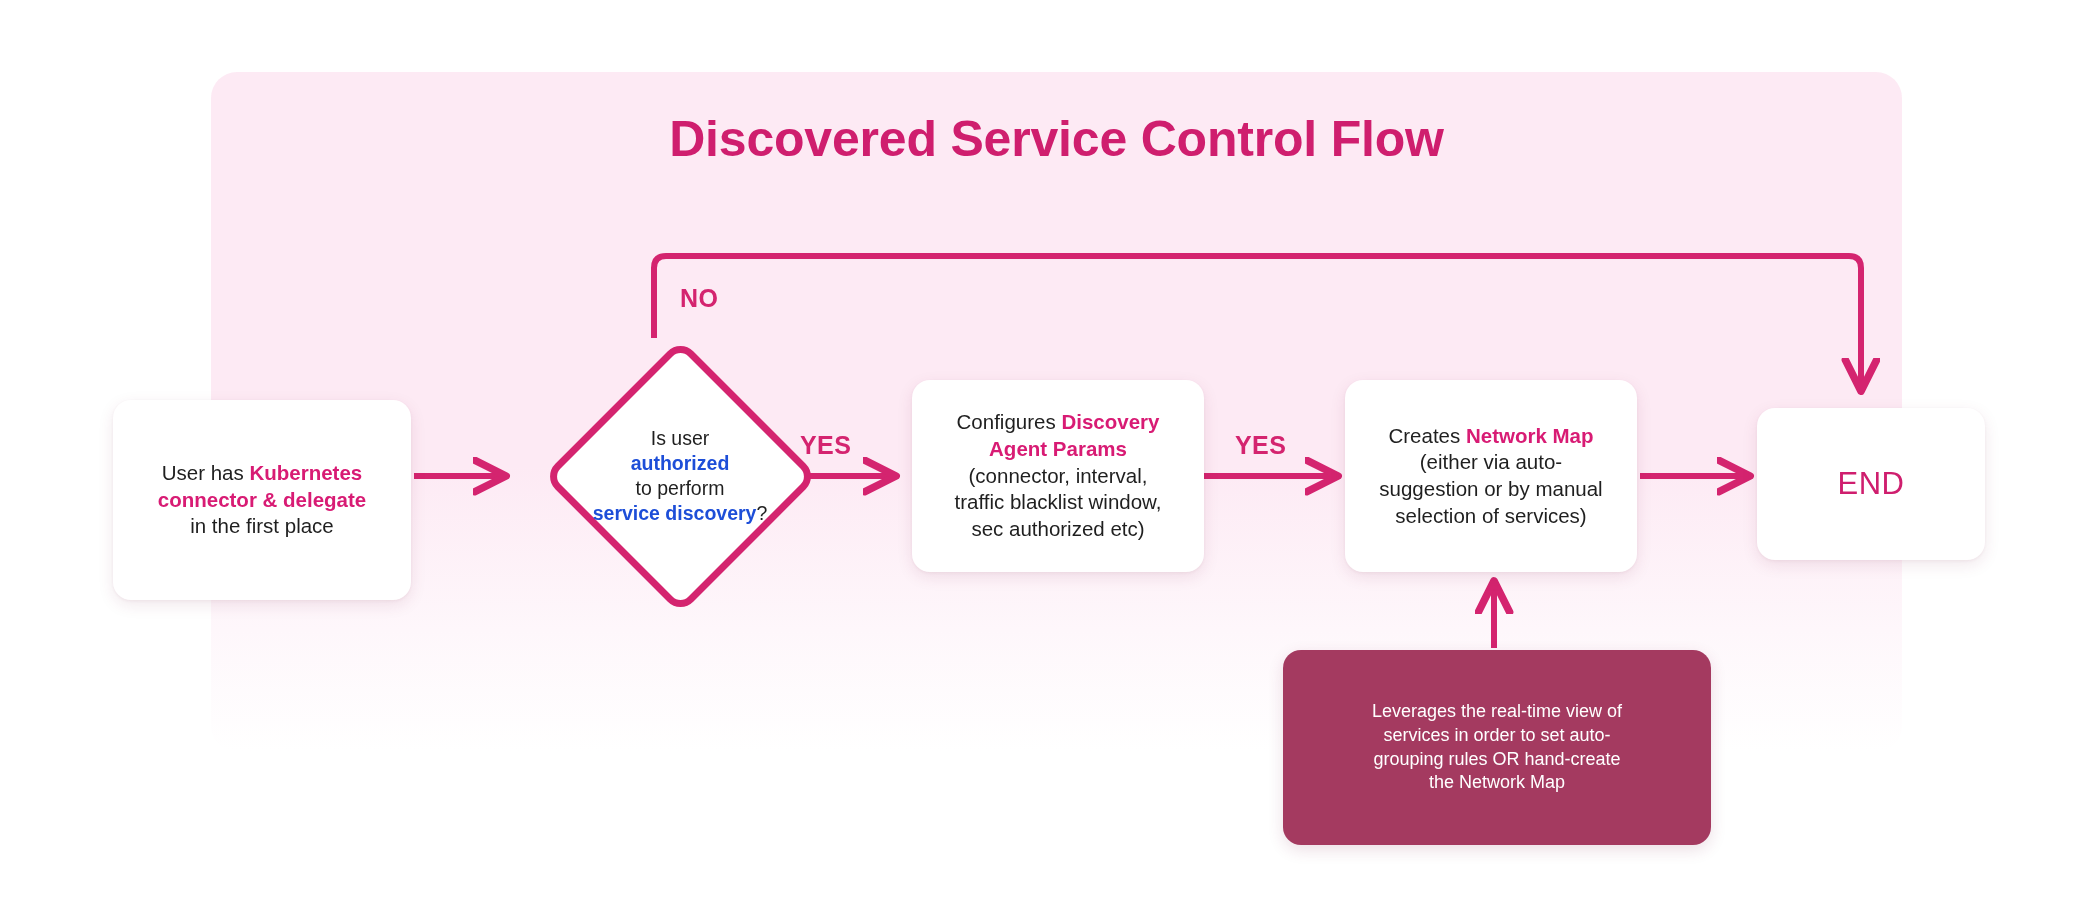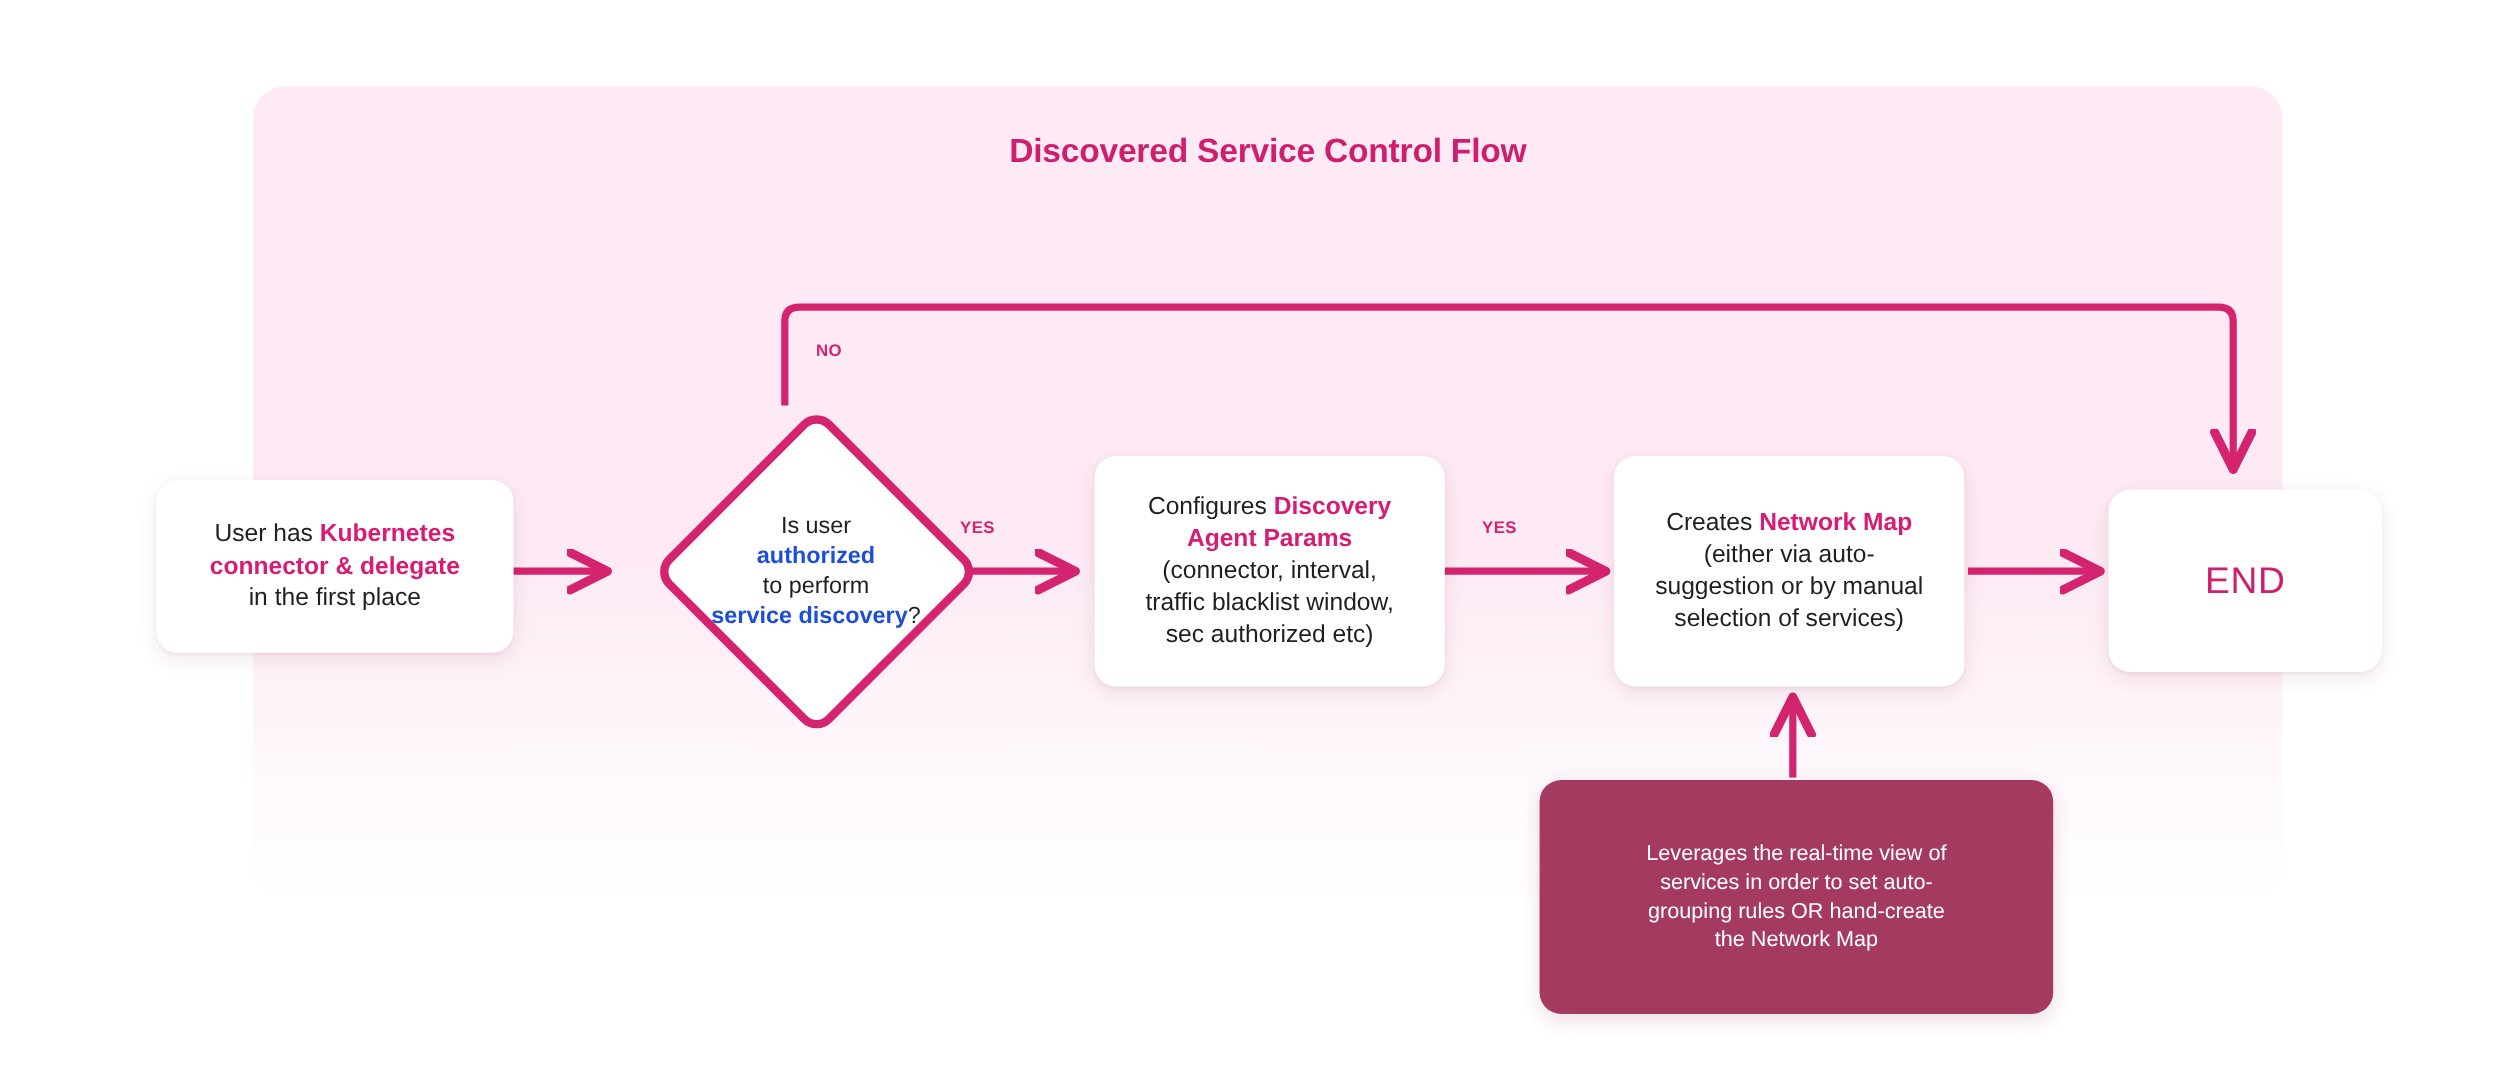--- a/index.html
+++ b/index.html
@@ -38,7 +38,7 @@
     top: 110px;
     width: 1691px;
     text-align: center;
-    font-size: 28px;
+    font-size: 50px;
     font-weight: 700;
     color: #cf1e6e;
     letter-spacing: -0.2px;

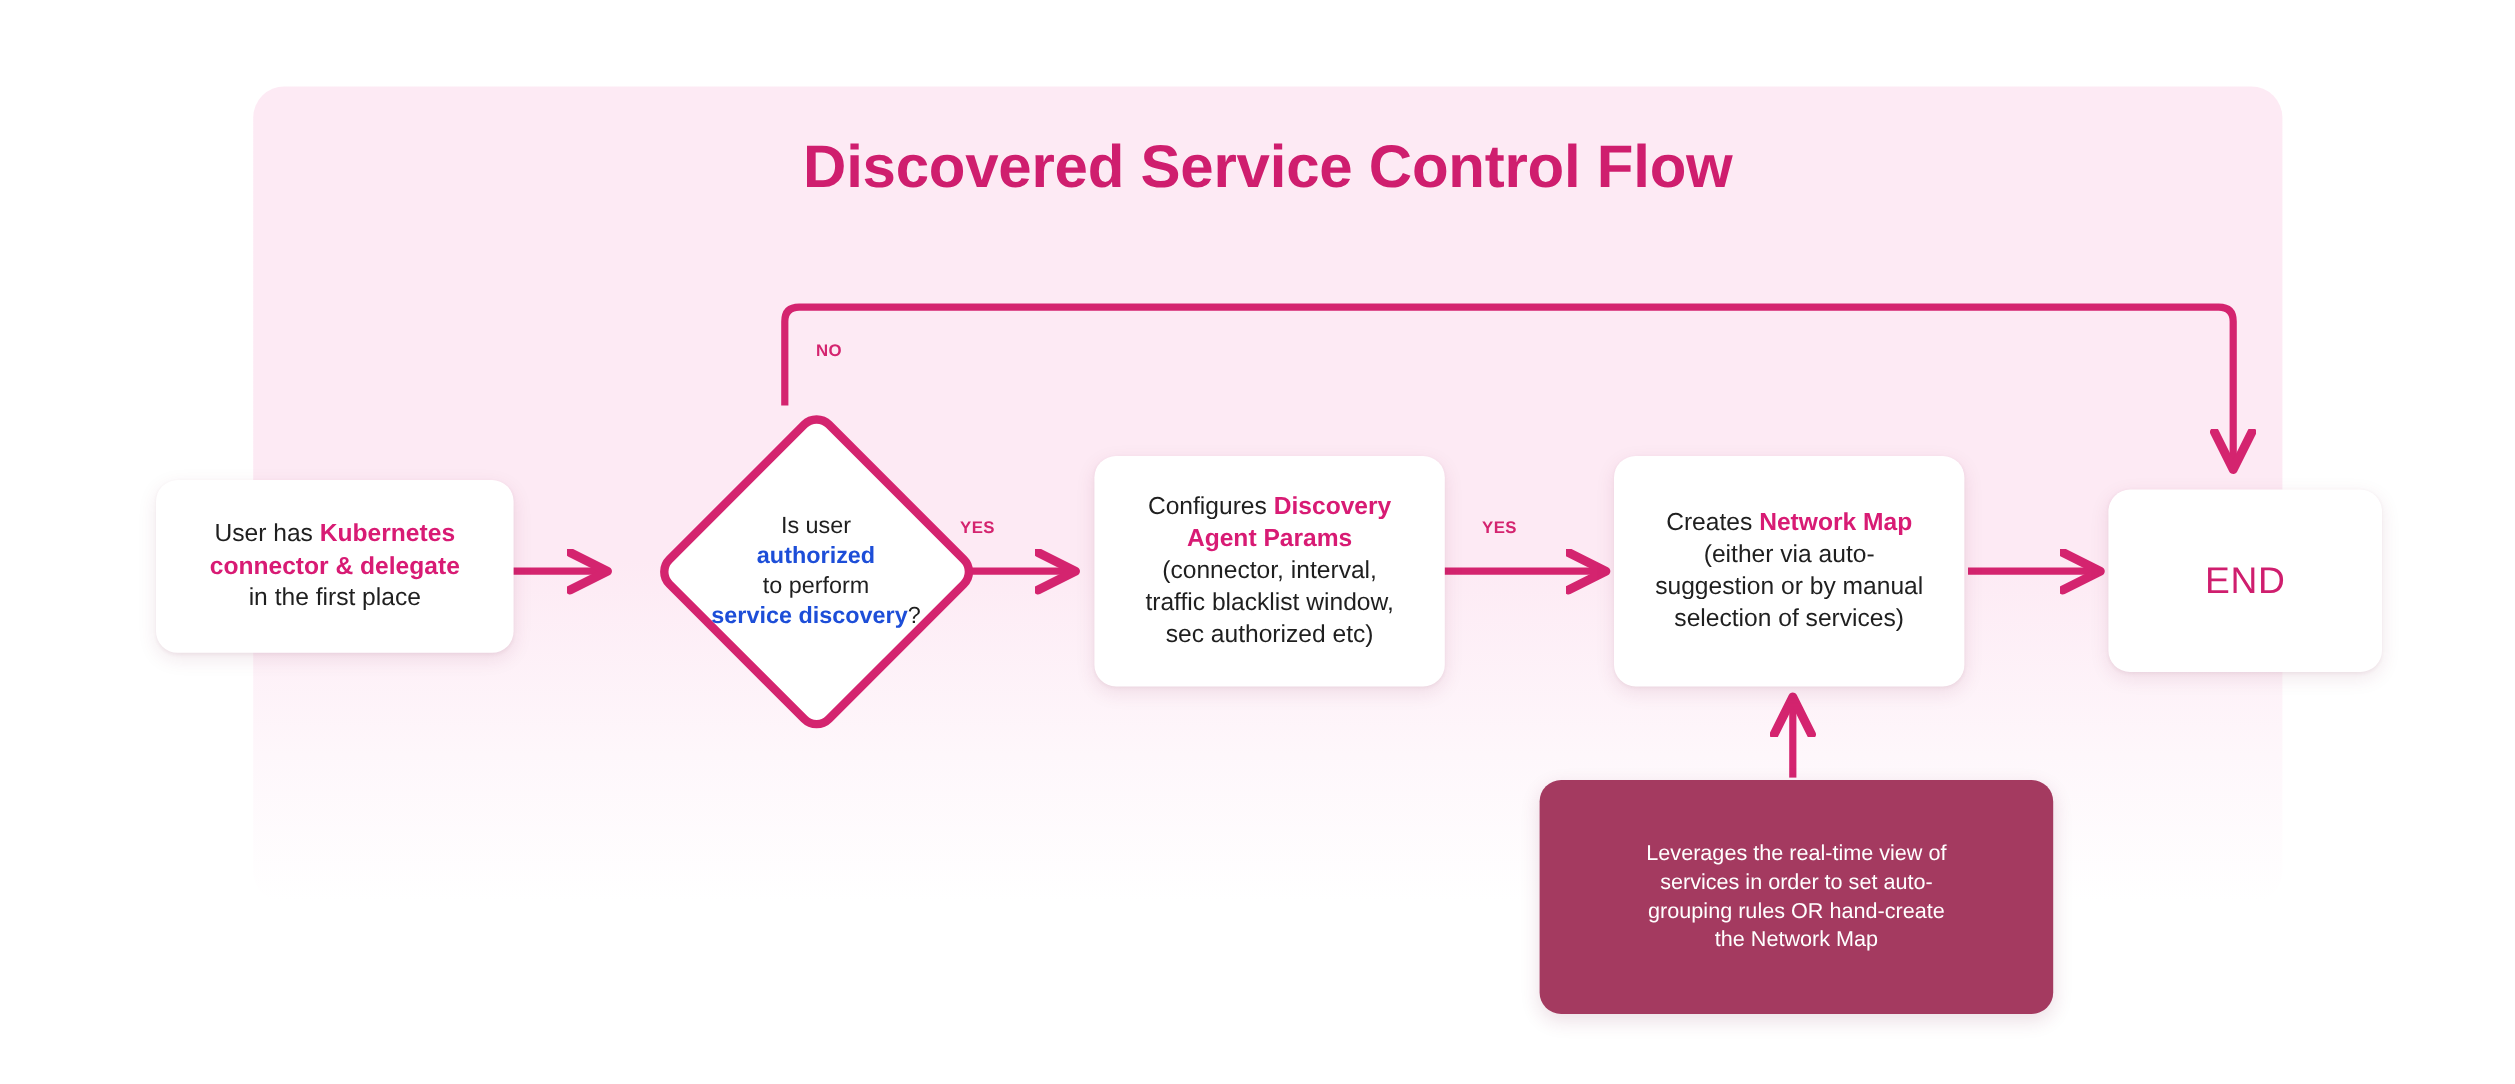--- a/index.html
+++ b/index.html
@@ -166,7 +166,7 @@
   
   .edge-label {
     position: absolute;
-    font-size: 14px;
+    font-size: 25px;
     font-weight: 700;
     color: #d4246f;
     letter-spacing: 0.4px;

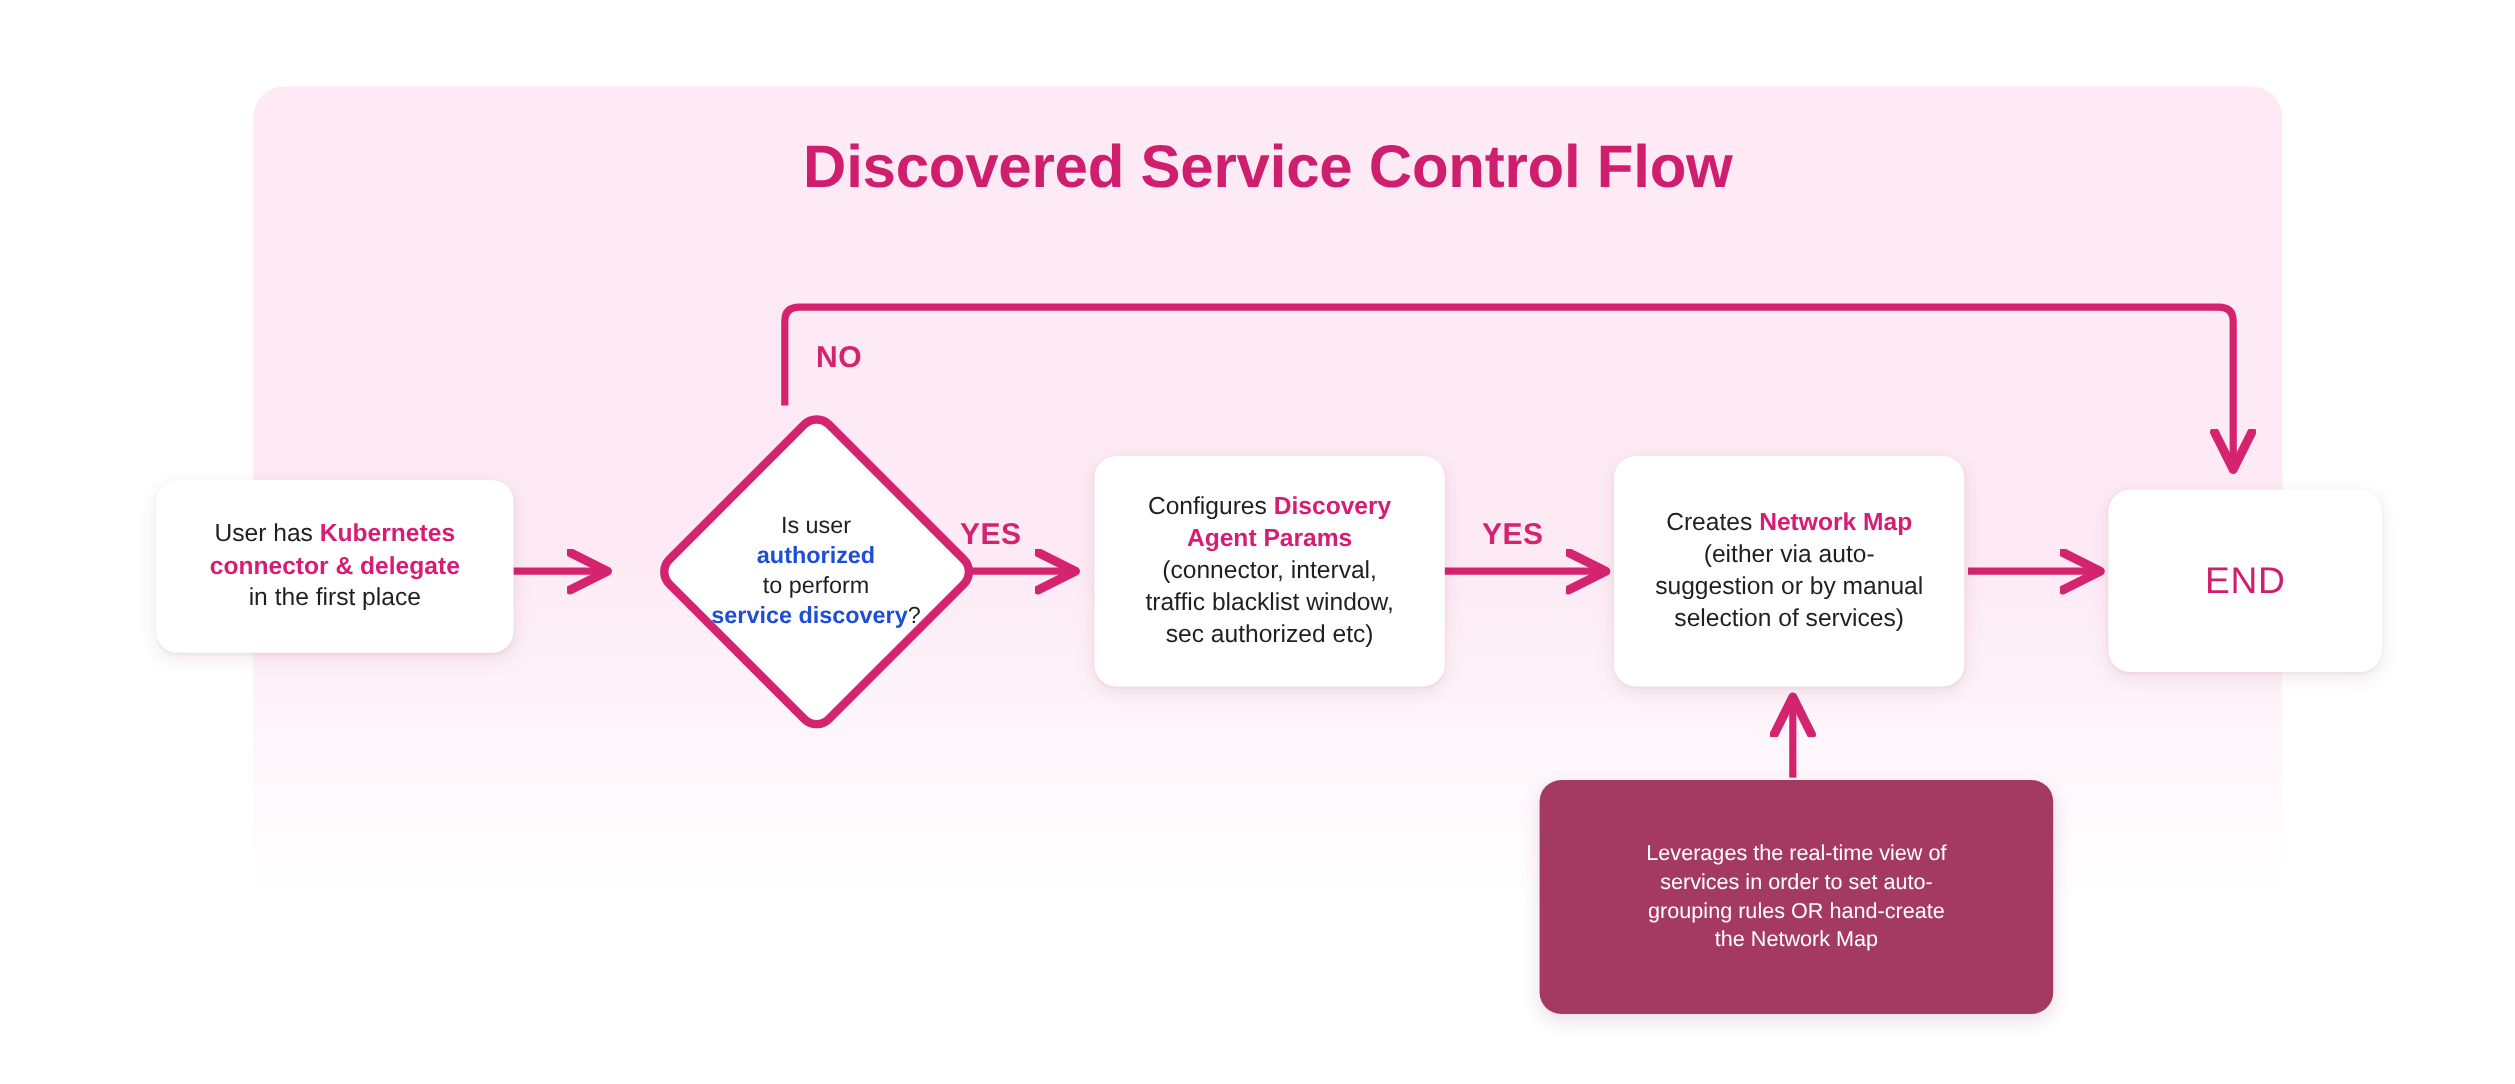--- a/index.html
+++ b/index.html
@@ -80,10 +80,10 @@
 
   
   #node-start {
-    left: 130px;
+    left: 113px;
     top: 400px;
     width: 298px;
-    height: 144px;
+    height: 200px;
   }
   
   #node-config {

